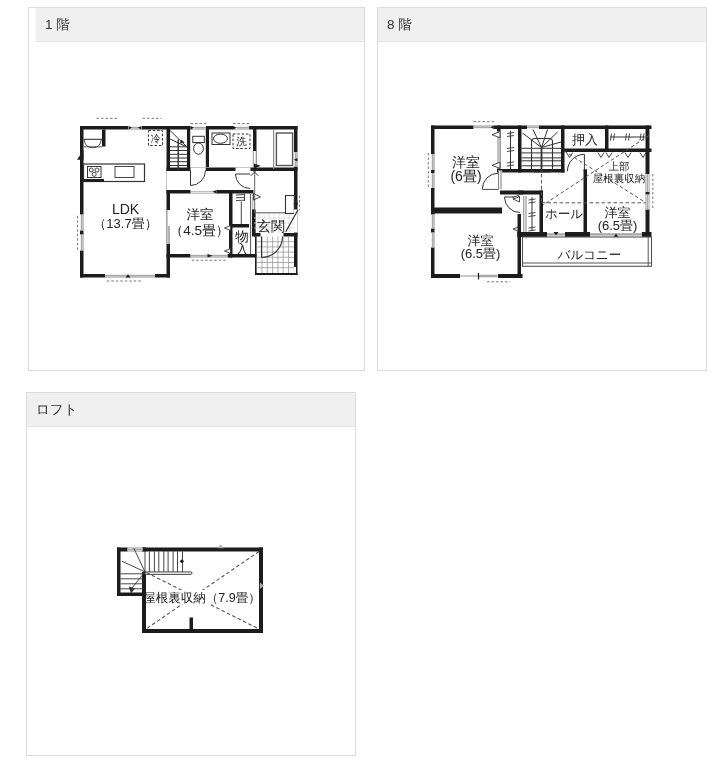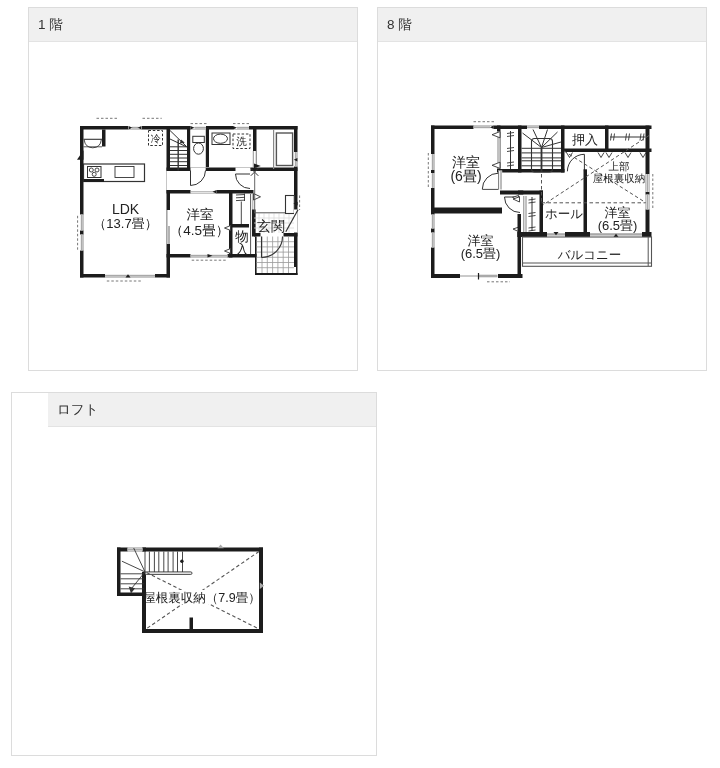--- a/index.html
+++ b/index.html
@@ -13,7 +13,7 @@
 </head>
 <body>
 
-<div class="panel" style="left:28px;top:7px;width:328px;height:362px;">
+<div class="panel" style="left:28px;top:7px;width:328px;height:362px;padding-left:7px;">
 
 <div class="phead">1 階</div>
 </div>

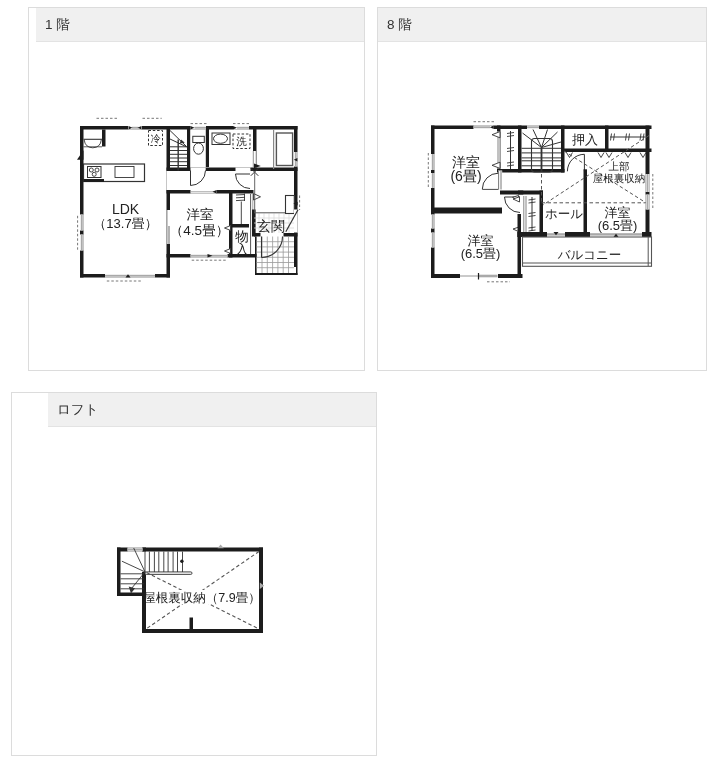--- a/index.html
+++ b/index.html
@@ -23,7 +23,7 @@
 <div class="phead">8 階</div>
 </div>
 
-<div class="panel" style="left:11px;top:392px;width:328px;height:362px;padding-left:36px;">
+<div class="panel" style="left:26px;top:392px;width:328px;height:362px;">
 
 <div class="phead">ロフト</div>
 </div>

